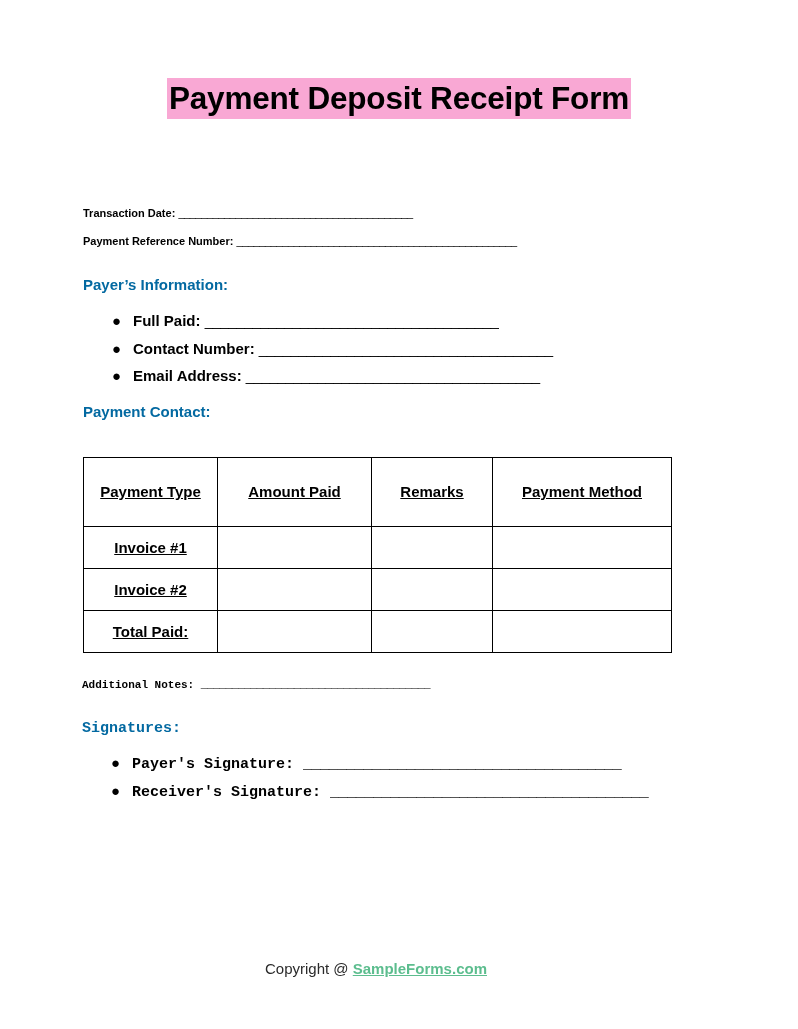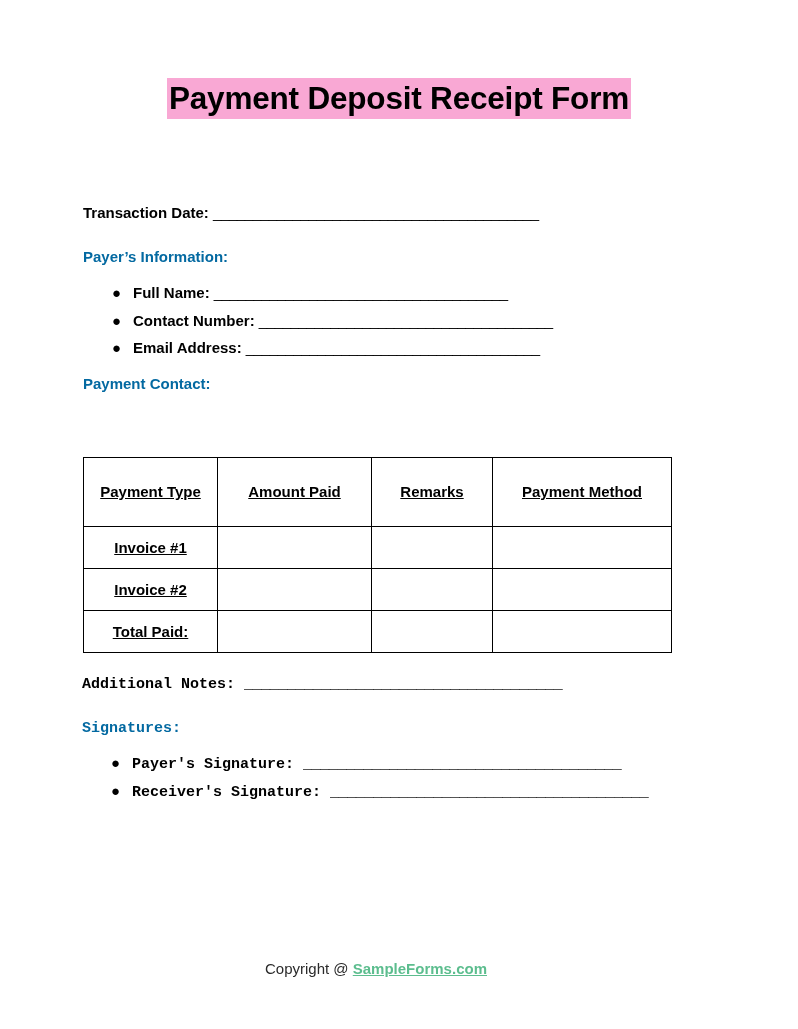--- a/index.html
+++ b/index.html
@@ -49,7 +49,7 @@
     width: 640px;
   }
   .field-line {
-    font-size: 15px;
+    font-size: 11px;
     font-weight: bold;
     line-height: 28px;
     white-space: nowrap;

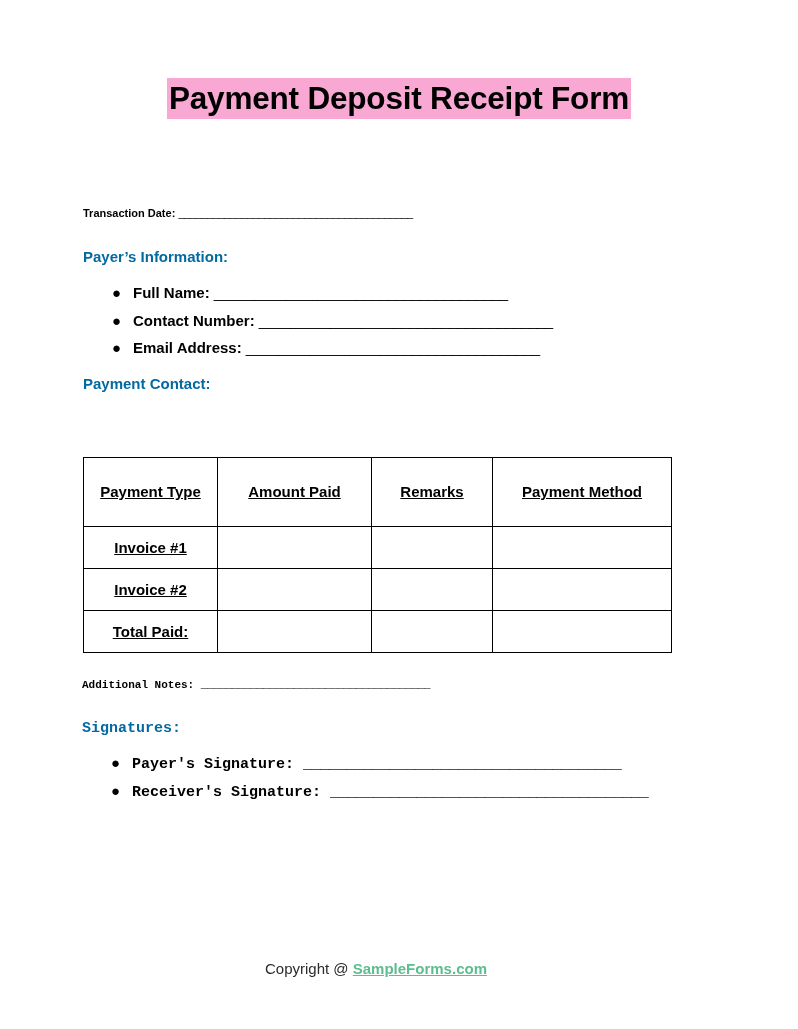--- a/index.html
+++ b/index.html
@@ -175,6 +175,10 @@
       <span class="rule">_________________________________________</span>
     </div>
 
+    <div class="field-line">
+      <span>Payment Reference Number:</span>
+      <span class="rule">_________________________________________________</span>
+    </div>
 
     <div class="spacer-sm"></div>
 

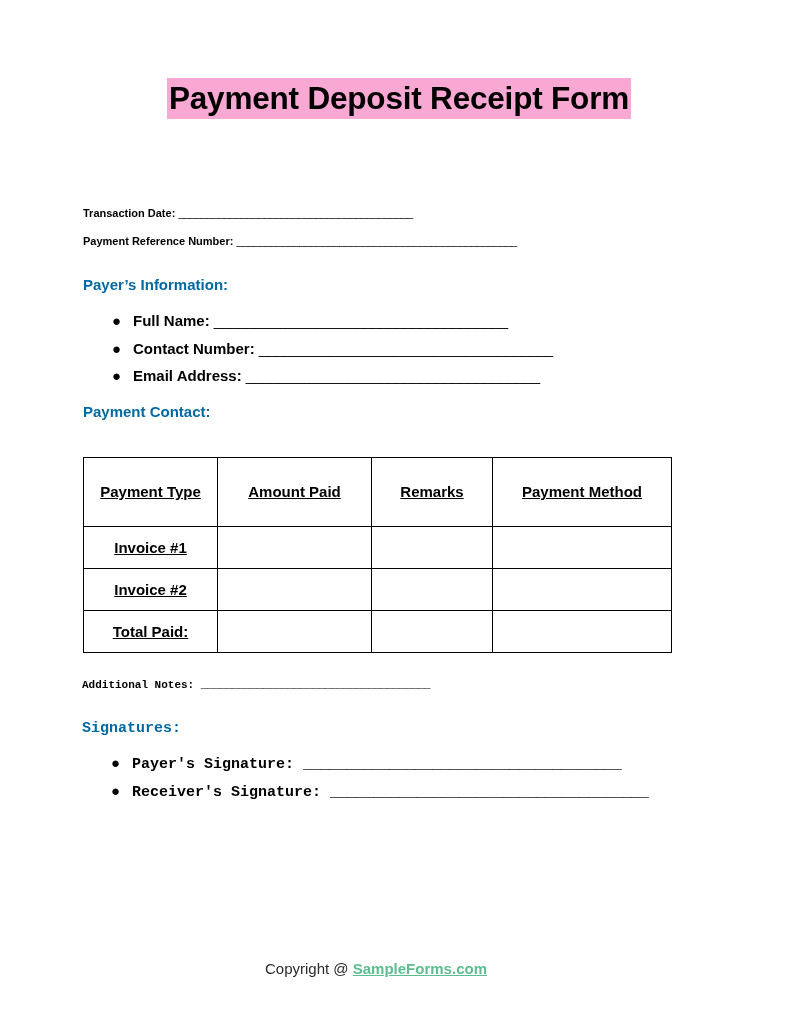--- a/index.html
+++ b/index.html
@@ -189,7 +189,7 @@
     <ul class="bullets">
       <li>
         <span class="dot">●</span>
-        <span>Full Name:</span>
+        <span>Full Paid:</span>
         <span class="rule">_____________________________________</span>
       </li>
       <li>

